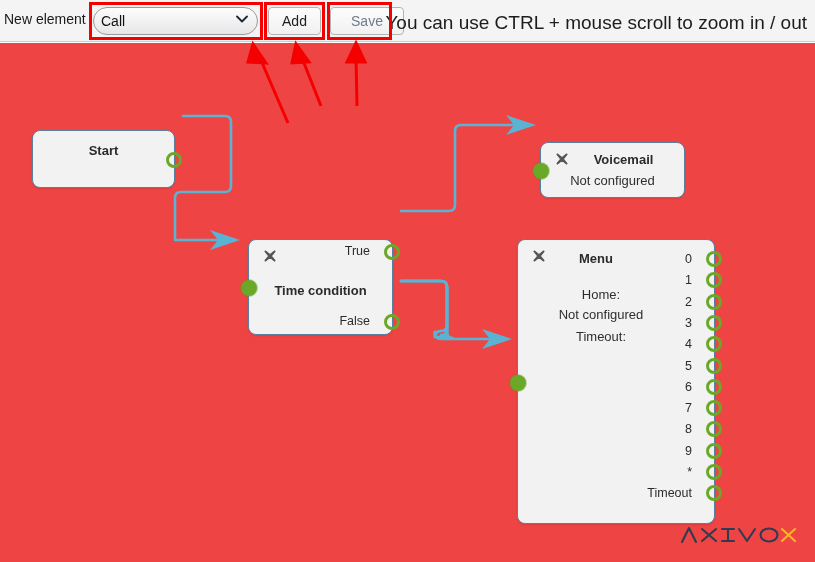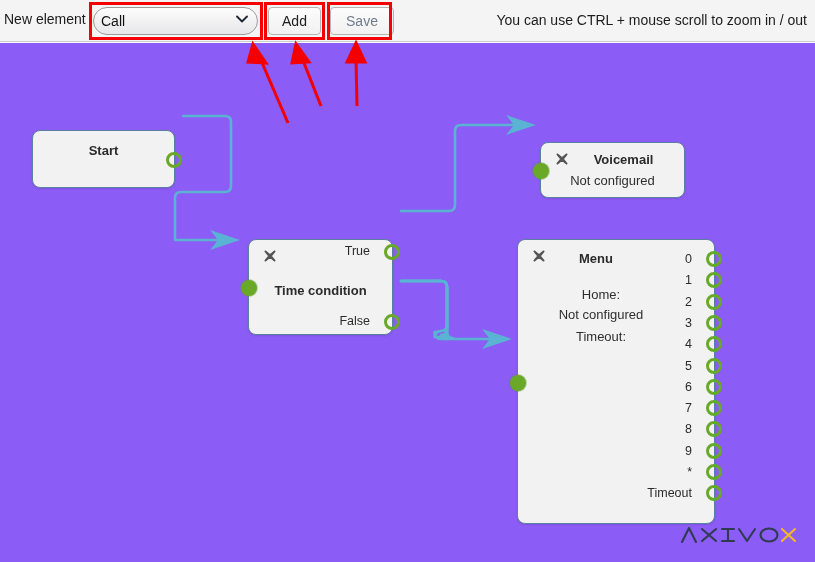--- a/index.html
+++ b/index.html
@@ -81,7 +81,7 @@
   }
   #save-button {
     left: 330px;
-    width: 64px;
+    width: 74px;
     color: #6f7c8c;
   }
   #hint-text {

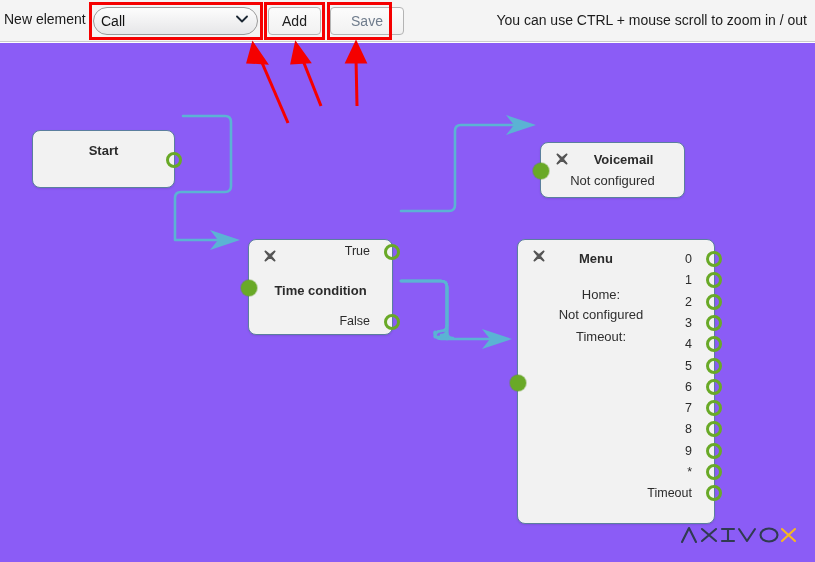--- a/index.html
+++ b/index.html
@@ -87,7 +87,7 @@
   #hint-text {
     position: absolute;
     right: 8px; top: 12px;
-    font-size: 14px;
+    font-size: 19px;
     color: #1c1c1c;
     white-space: nowrap;
   }

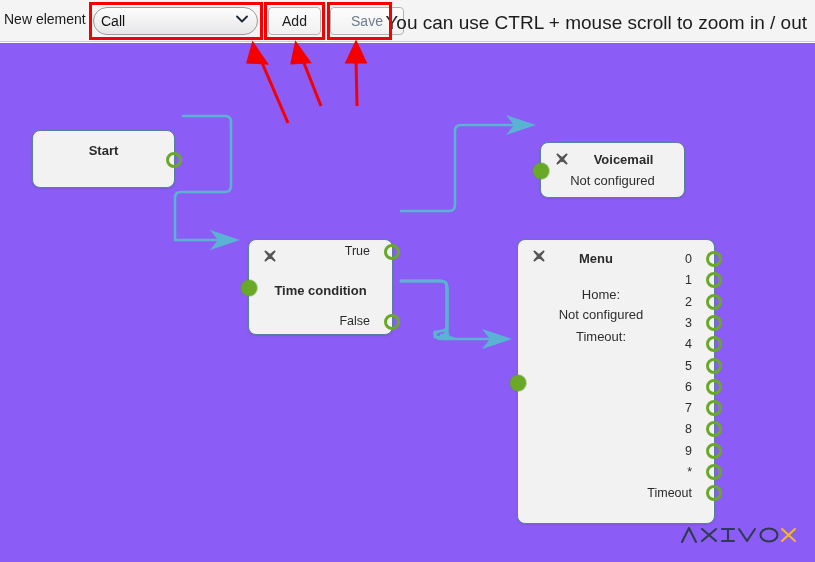--- a/index.html
+++ b/index.html
@@ -109,7 +109,7 @@
     left: 0; top: 43px;
     width: 815px;
     height: 519px;
-    background: #8b5cf6;
+    background: #ef4444;
     overflow: hidden;
   }
   #wires {

